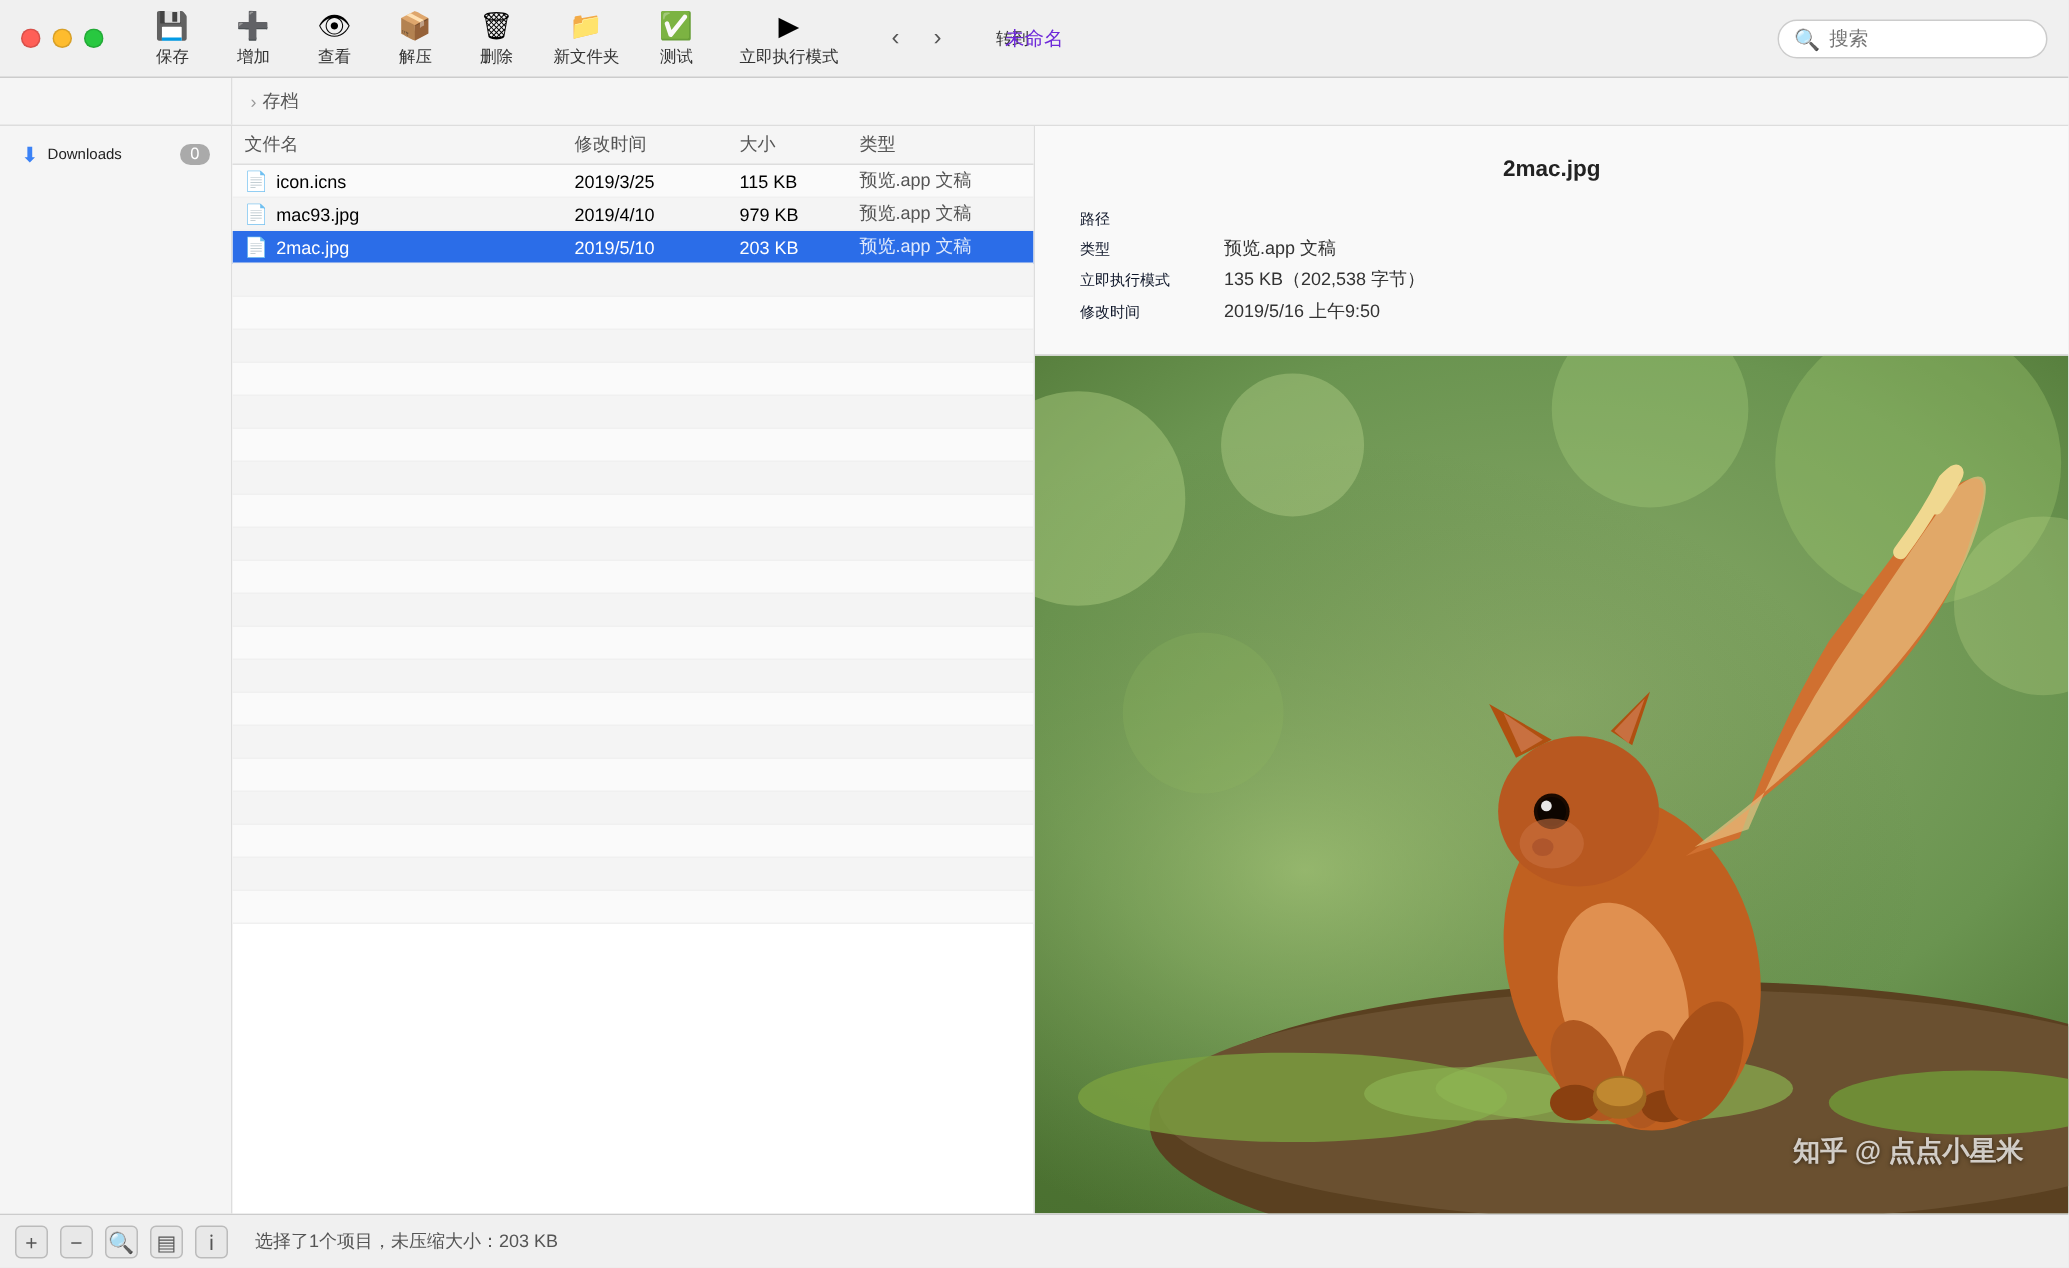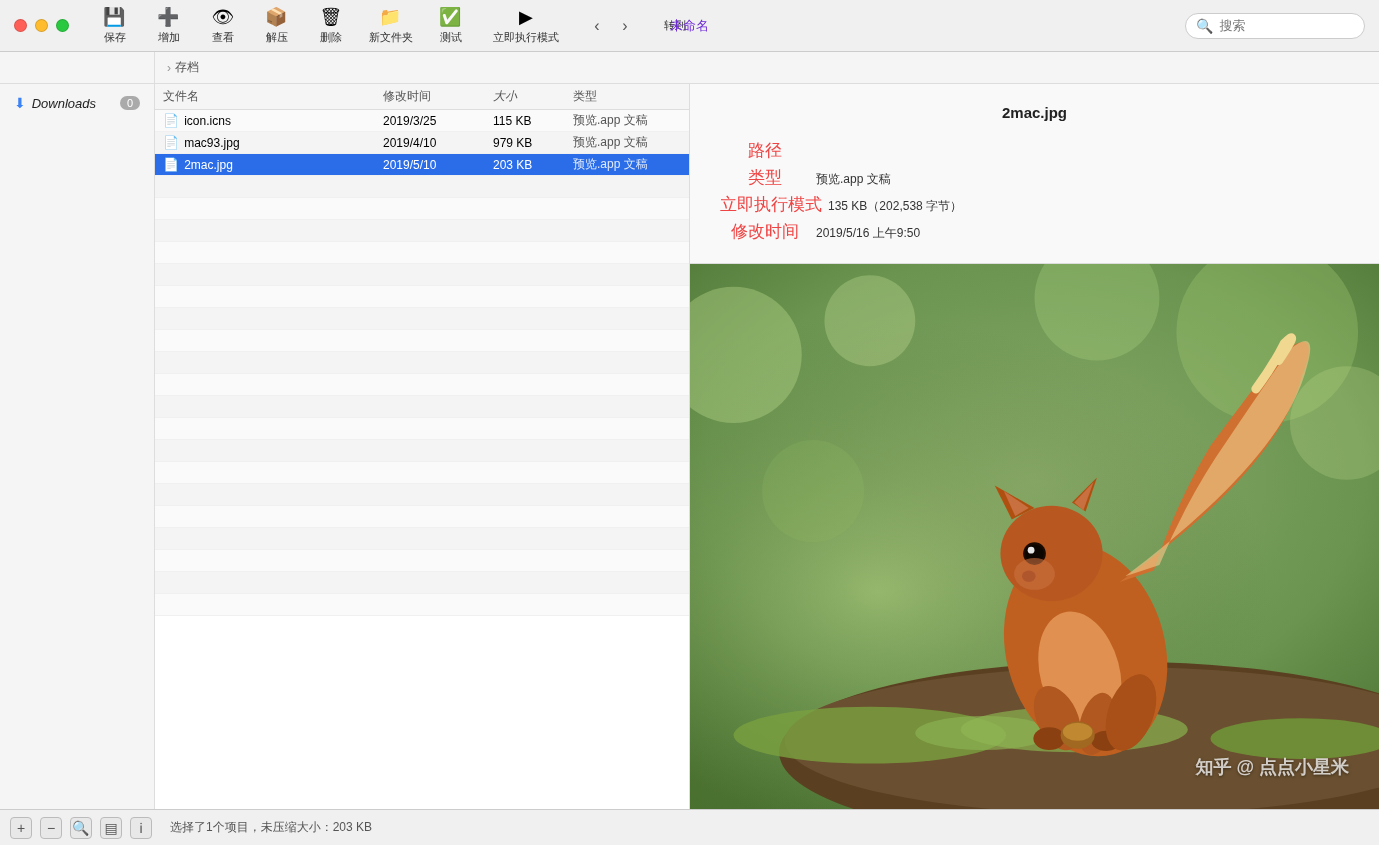--- a/index.html
+++ b/index.html
@@ -153,9 +153,8 @@
       color: #3b82f6;
     }
     .sidebar-item-label {
-      font-size: 13px;
+      font-size: 10px;
       color: #222;
-      font-style: italic;
     }
     .sidebar-badge {
       margin-left: auto;

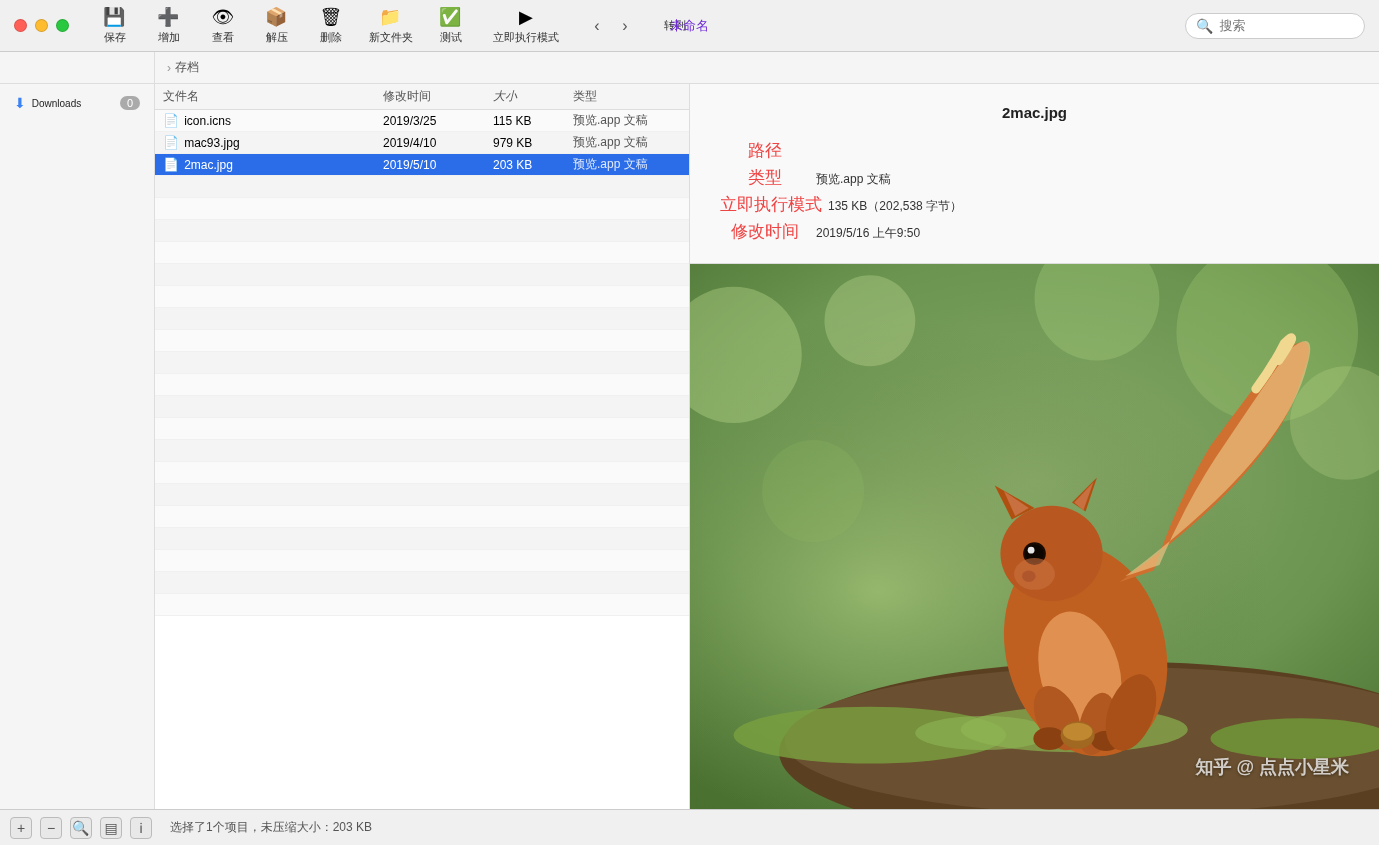--- a/index.html
+++ b/index.html
@@ -204,7 +204,7 @@
     }
     .file-col-name { width: 220px; }
     .file-col-date { width: 110px; }
-    .file-col-size { width: 80px; font-style: italic; }
+    .file-col-size { width: 80px; }
     .file-col-type { flex: 1; }
 
     .file-list {

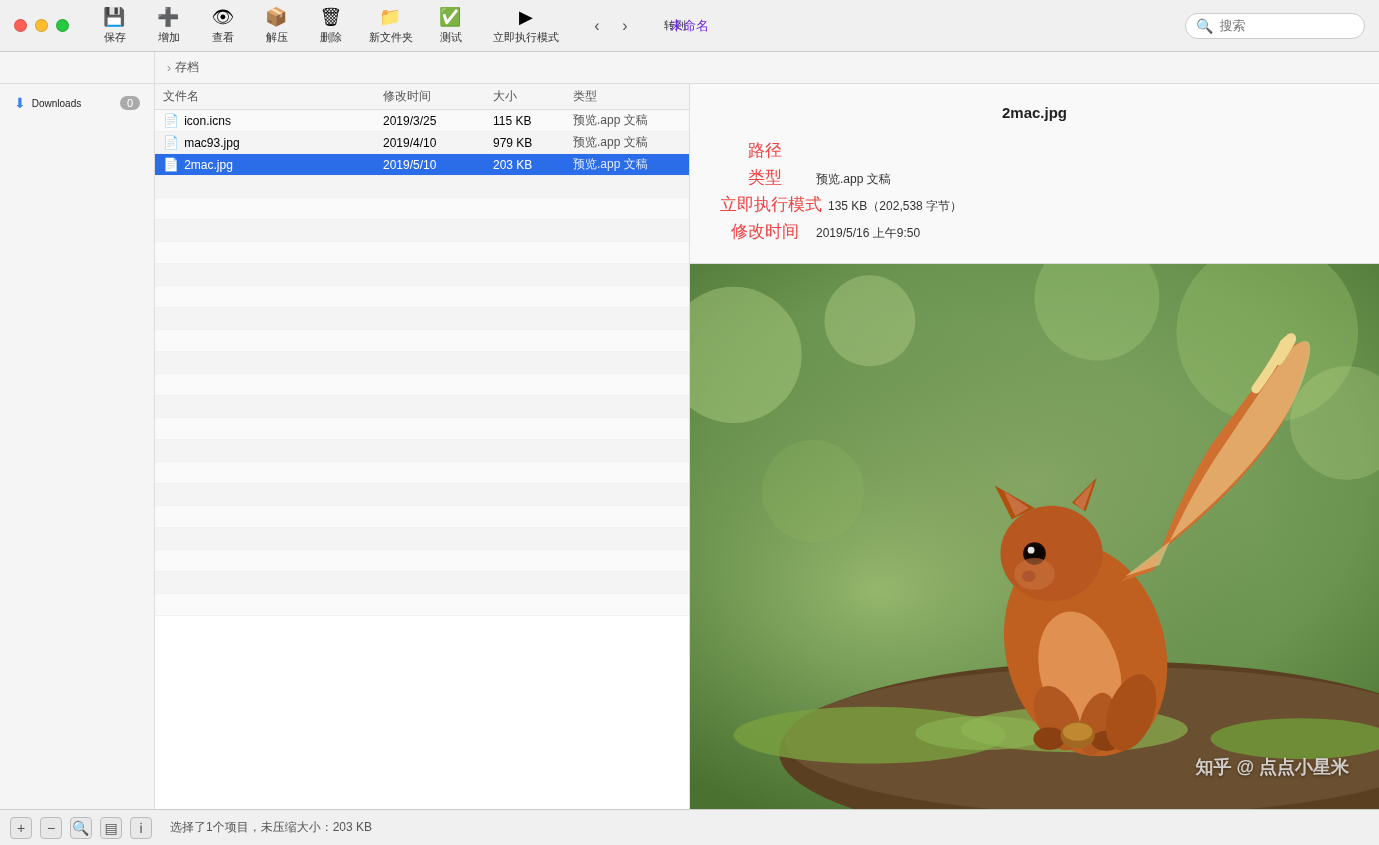--- a/index.html
+++ b/index.html
@@ -276,9 +276,9 @@
       gap: 6px;
     }
     .meta-key {
-      font-size: 17px;
-      color: #ef4444;
-      text-align: center;
+      font-size: 10px;
+      color: #0f172a;
+      text-align: left;
       min-width: 90px;
     }
     .meta-val {

